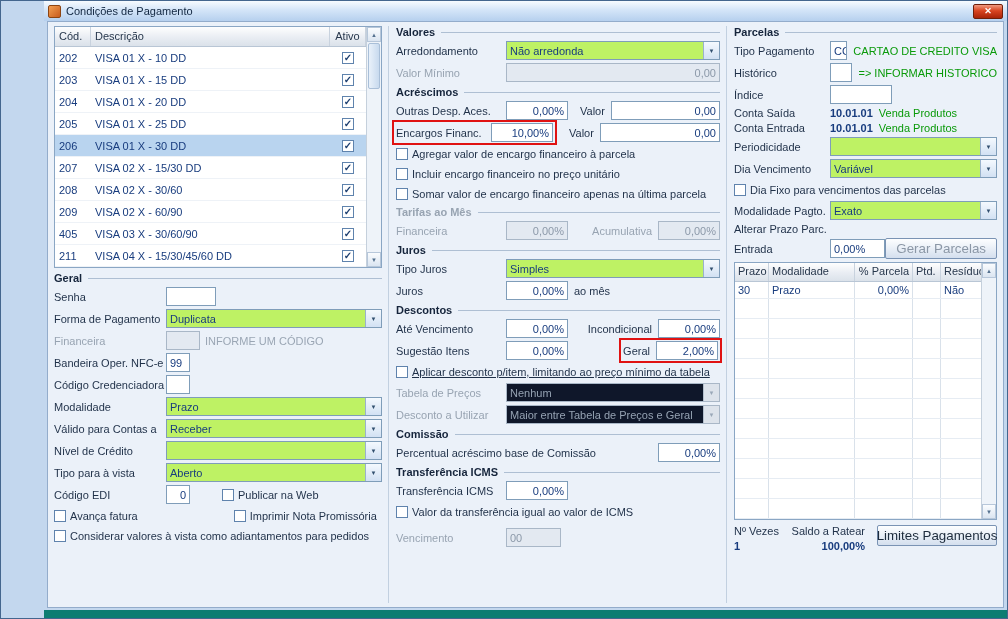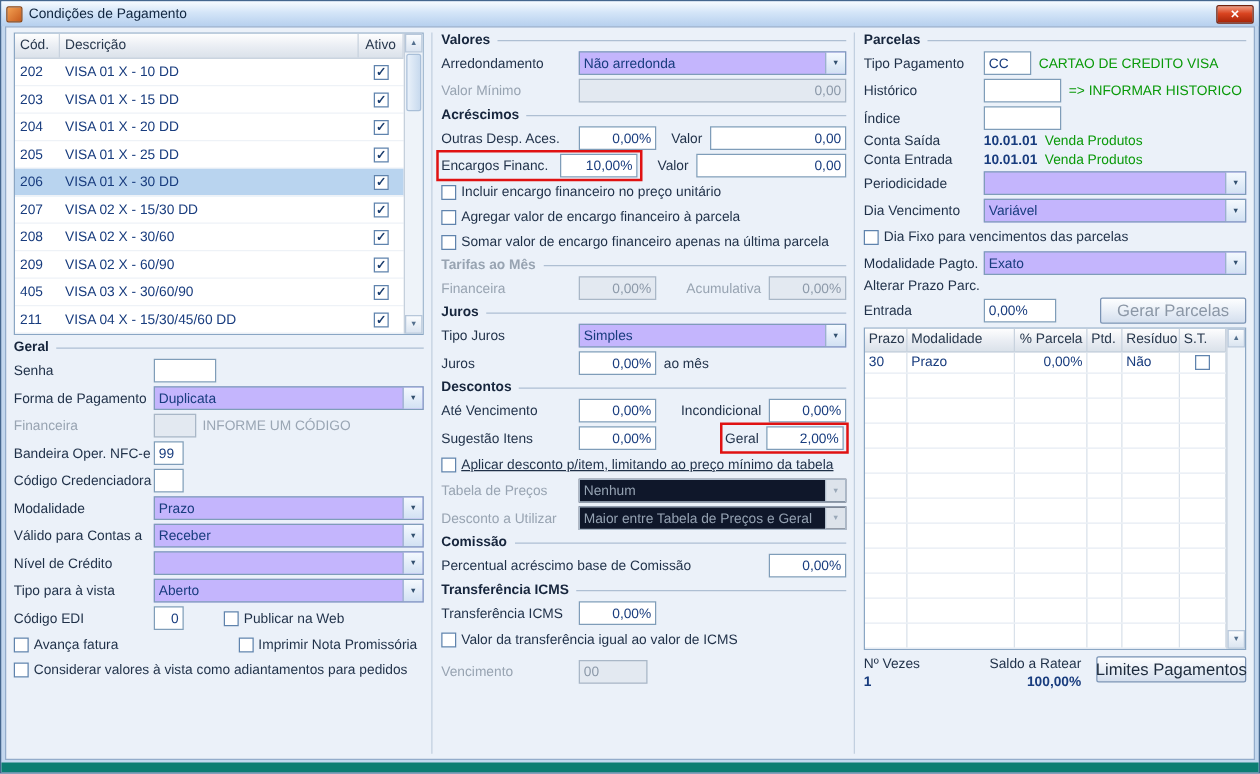--- a/index.html
+++ b/index.html
@@ -4,7 +4,7 @@
 <style>
   * { margin:0; padding:0; box-sizing:border-box; }
   html,body { width:1008px; height:619px; font-family:"Liberation Sans",sans-serif; font-size:11px; background:#fff; }
-  .window { width:1008px; height:619px; background:#c3d7ee; border:1px solid #44668e; display:flex; flex-direction:column; overflow:hidden; }
+  .window { width:1008px; height:619px; background:#c3d7ee; border:1px solid #44668e; display:flex; flex-direction:column; overflow:hidden;padding-left:43px; }
 
   
   .titlebar { height:20px; background:linear-gradient(#f7fbff,#d4e5f8 45%,#b6d0ee); display:flex; align-items:center; padding:0 4px; gap:5px; flex:none; }

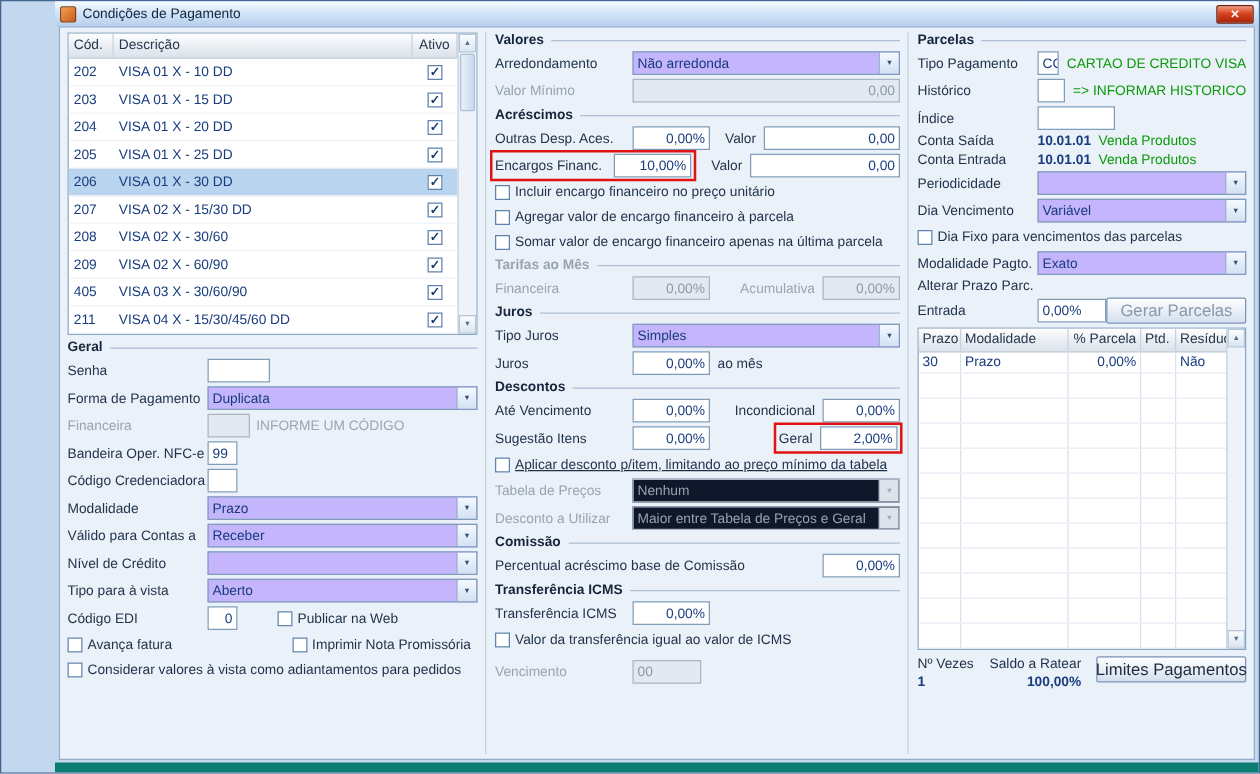--- a/index.html
+++ b/index.html
@@ -36,7 +36,7 @@
   .txt.num { justify-content:flex-end; }
   .txt.dis { background:#e3e9f1; border-color:#a9b7c7; color:#8c99a9; }
   .w34{width:34px;} .w38{width:38px;} .w44{width:24px;} .w50{width:50px;} .w55{width:55px;} .w58{width:58px;} .w62{width:62px;}
-  .sel { height:19px; border:1px solid #7f9db9; background:#c4b5fd; color:#183c7e; display:flex; align-items:center; padding-left:3px; overflow:hidden; }
+  .sel { height:19px; border:1px solid #7f9db9; background:#bef264; color:#183c7e; display:flex; align-items:center; padding-left:3px; overflow:hidden; }
   .sel-val { flex:1; min-width:0; overflow:hidden; white-space:nowrap; }
   .arrow { margin-left:auto; width:16px; height:17px; flex:none; background:linear-gradient(#f4f9fe,#d2e1f3); border-left:1px solid #9ab2cc; display:flex; align-items:center; justify-content:center; font-size:6px; color:#32506f; }
   .sel.dis { background:#0f172a; border-color:#a9b7c7; color:#95a2b2; }

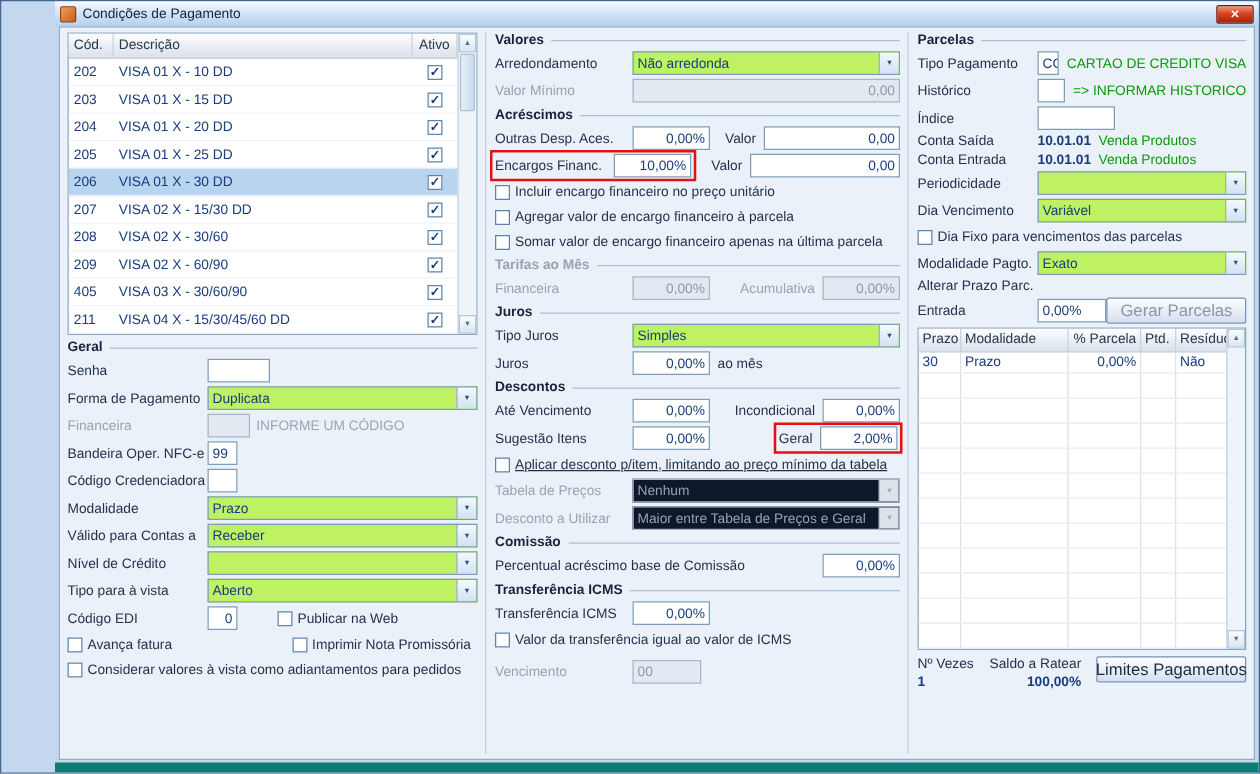--- a/index.html
+++ b/index.html
@@ -298,11 +298,11 @@
       </div>
       <div class="chkrow">
         <span class="chk"></span>
+        <span class="lbl">Agregar valor de encargo financeiro à parcela</span>
+      </div>
+      <div class="chkrow">
+        <span class="chk"></span>
         <span class="lbl">Incluir encargo financeiro no preço unitário</span>
-      </div>
-      <div class="chkrow">
-        <span class="chk"></span>
-        <span class="lbl">Agregar valor de encargo financeiro à parcela</span>
       </div>
       <div class="chkrow">
         <span class="chk"></span>

